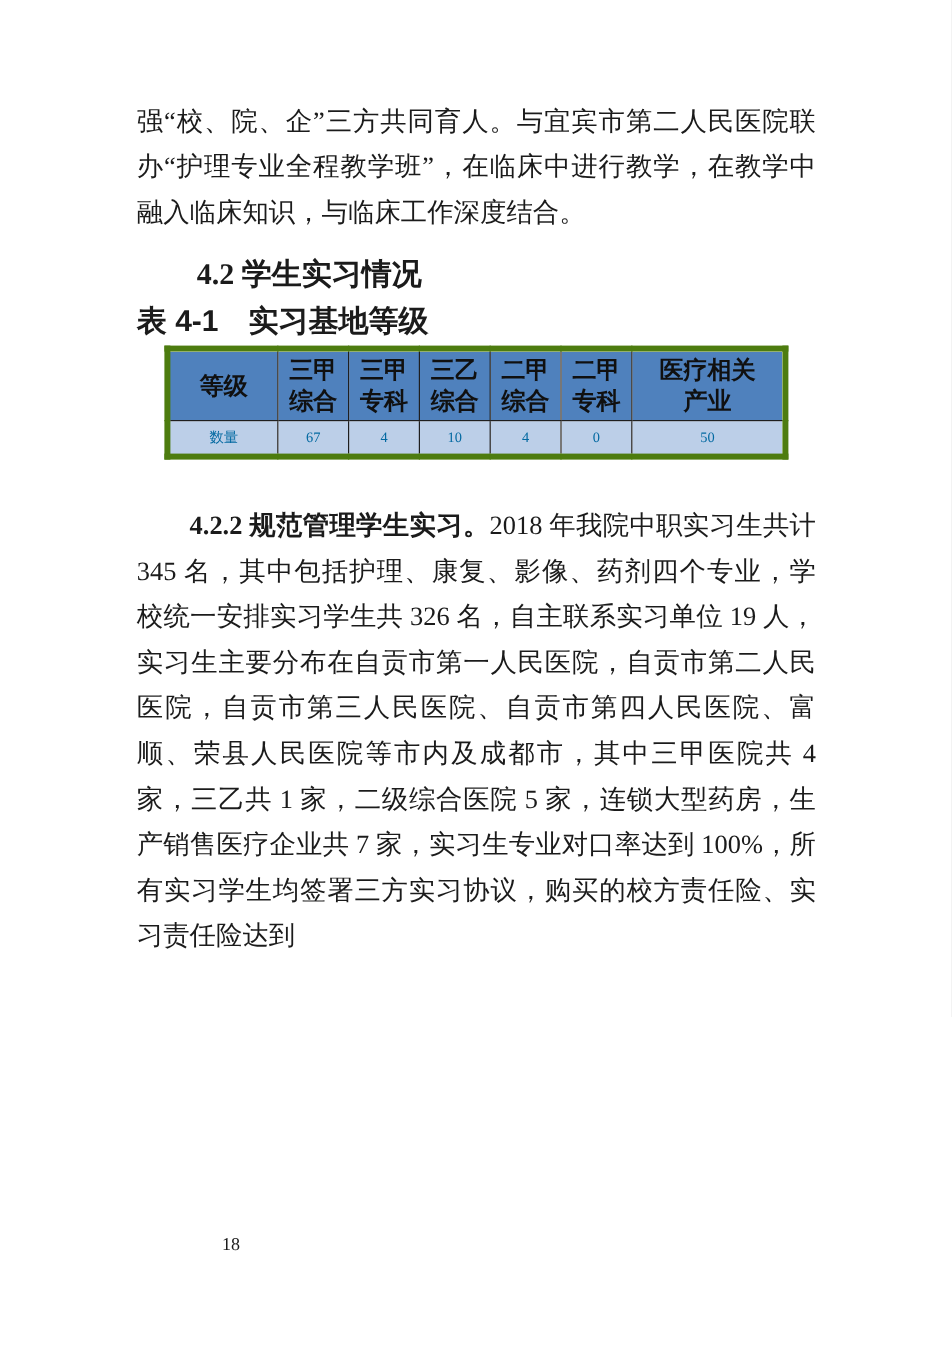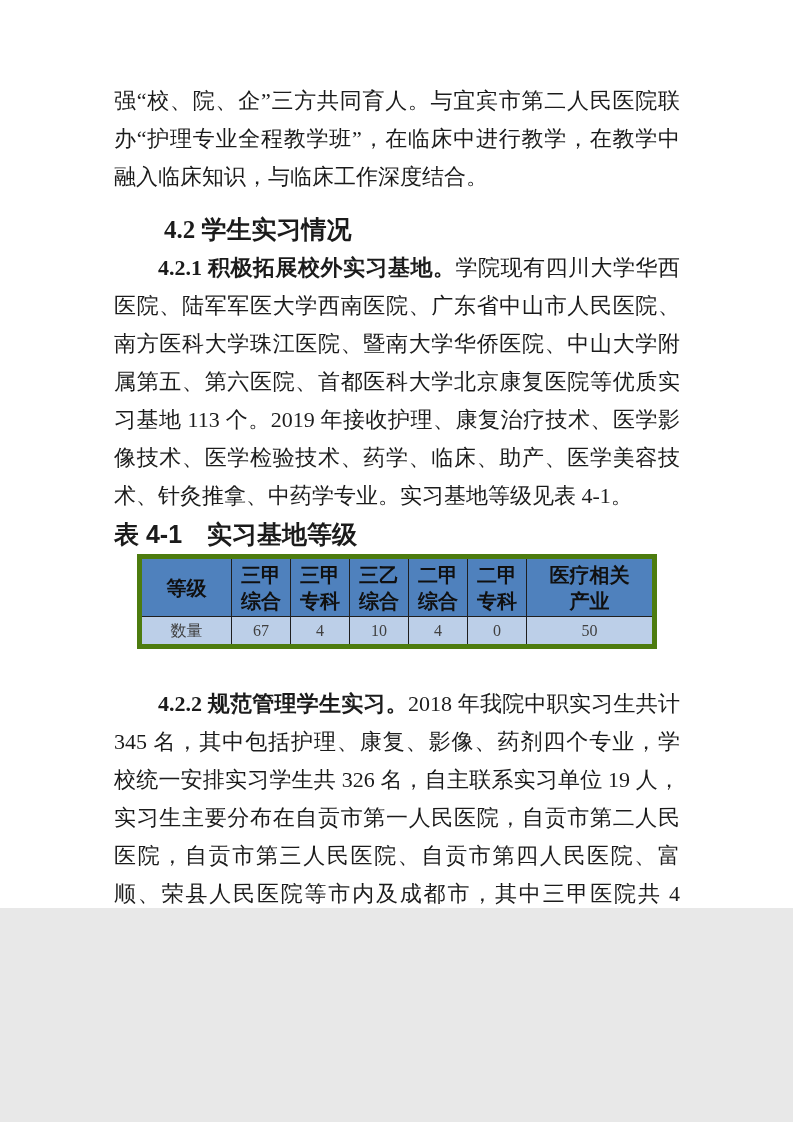--- a/index.html
+++ b/index.html
@@ -5,7 +5,7 @@
   html,body{margin:0;padding:0;background:#e8e8e8;}
   .page{
     position:relative;
-    width:793px;height:908px;
+    width:793px;height:1122px;
     margin:0 auto;
     background:#ffffff;
     font-family:"Liberation Serif","DejaVu Serif",serif;

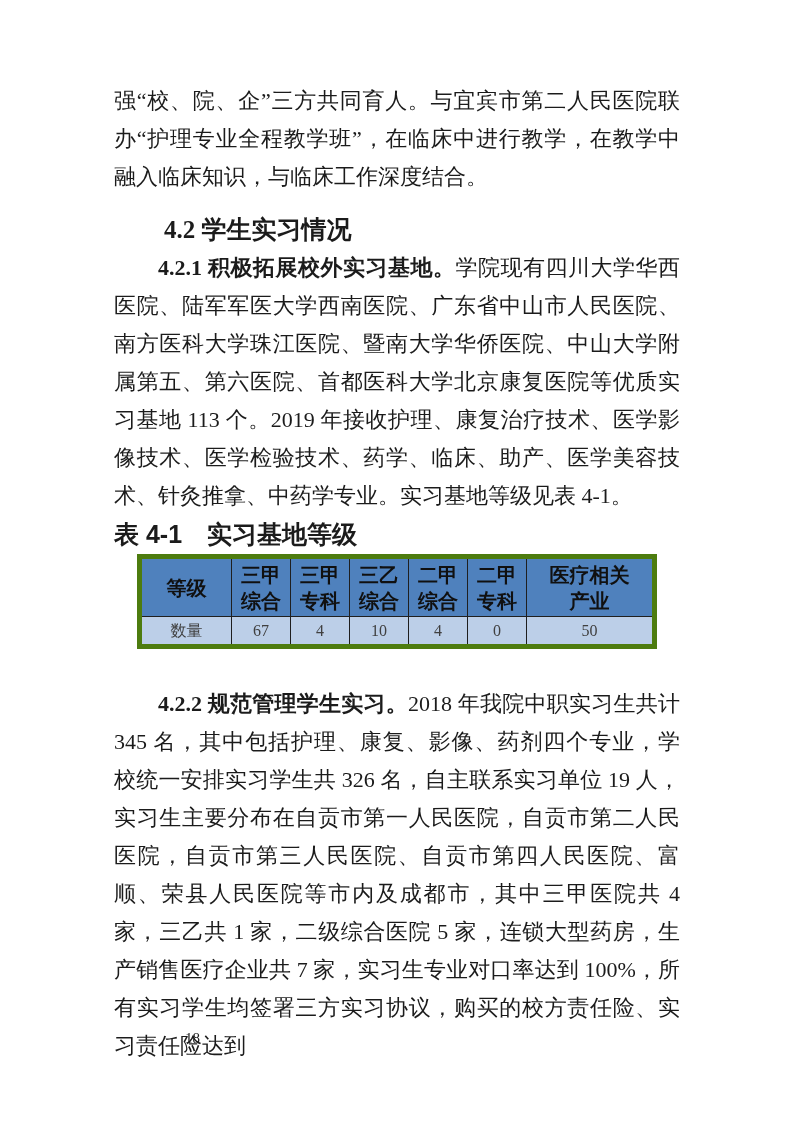--- a/index.html
+++ b/index.html
@@ -90,7 +90,6 @@
 
     <h2 class="heading">4.2 学生实习情况</h2>
 
-    <p class="para indent"><span class="lead">4.2.1 积极拓展校外实习基地。</span><span>学院现有四川大学华西医院、陆军军医大学西南医院、广东省中山市人民医院、南方医科大学珠江医院、暨南大学华侨医院、中山大学附属第五、第六医院、首都医科大学北京康复医院等优质实习基地 113 个。2019 年接收护理、康复治疗技术、医学影像技术、医学检验技术、药学、临床、助产、医学美容技术、针灸推拿、中药学专业。实习基地等级见表 4-1。</span></p>
 
     <div class="caption">表 4-1　实习基地等级</div>
 

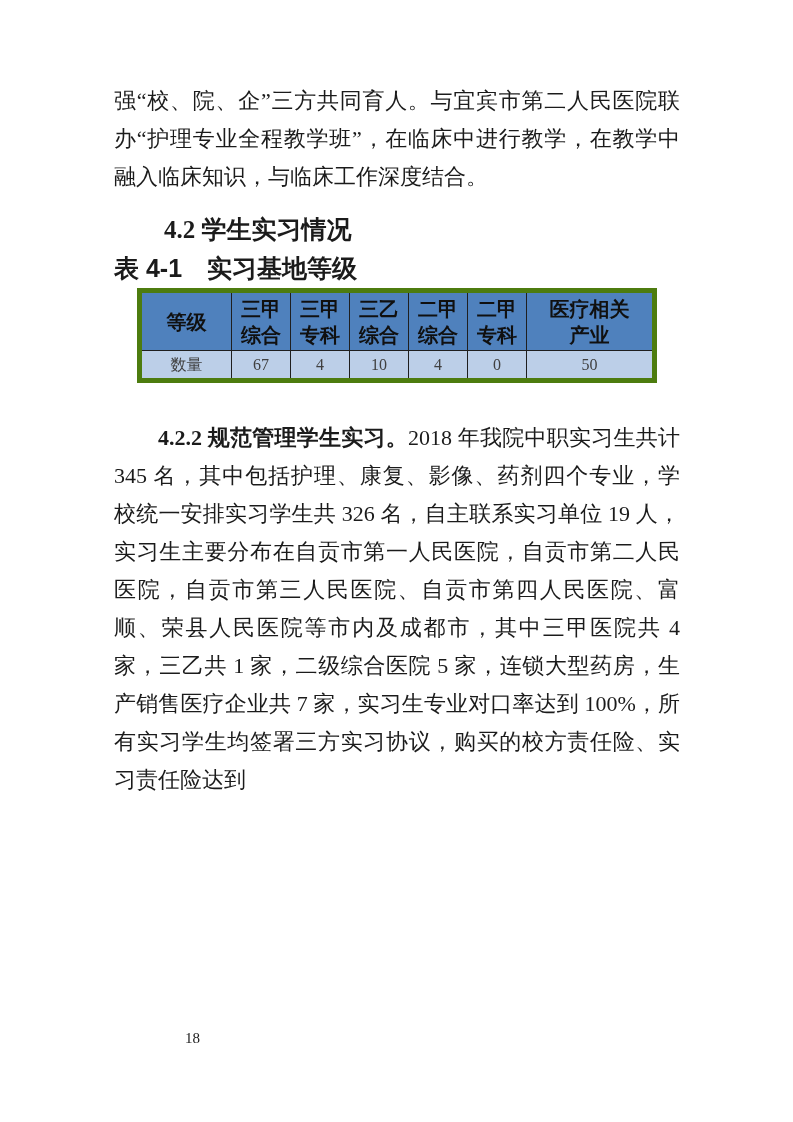--- a/index.html
+++ b/index.html
@@ -66,8 +66,8 @@
   }
   .grade td{
     background:#bccfe8;
-    color:#404040;
-    font-size:16px;
+    color:#0369a1;
+    font-size:12px;
     line-height:27px;
     height:27px;
   }

